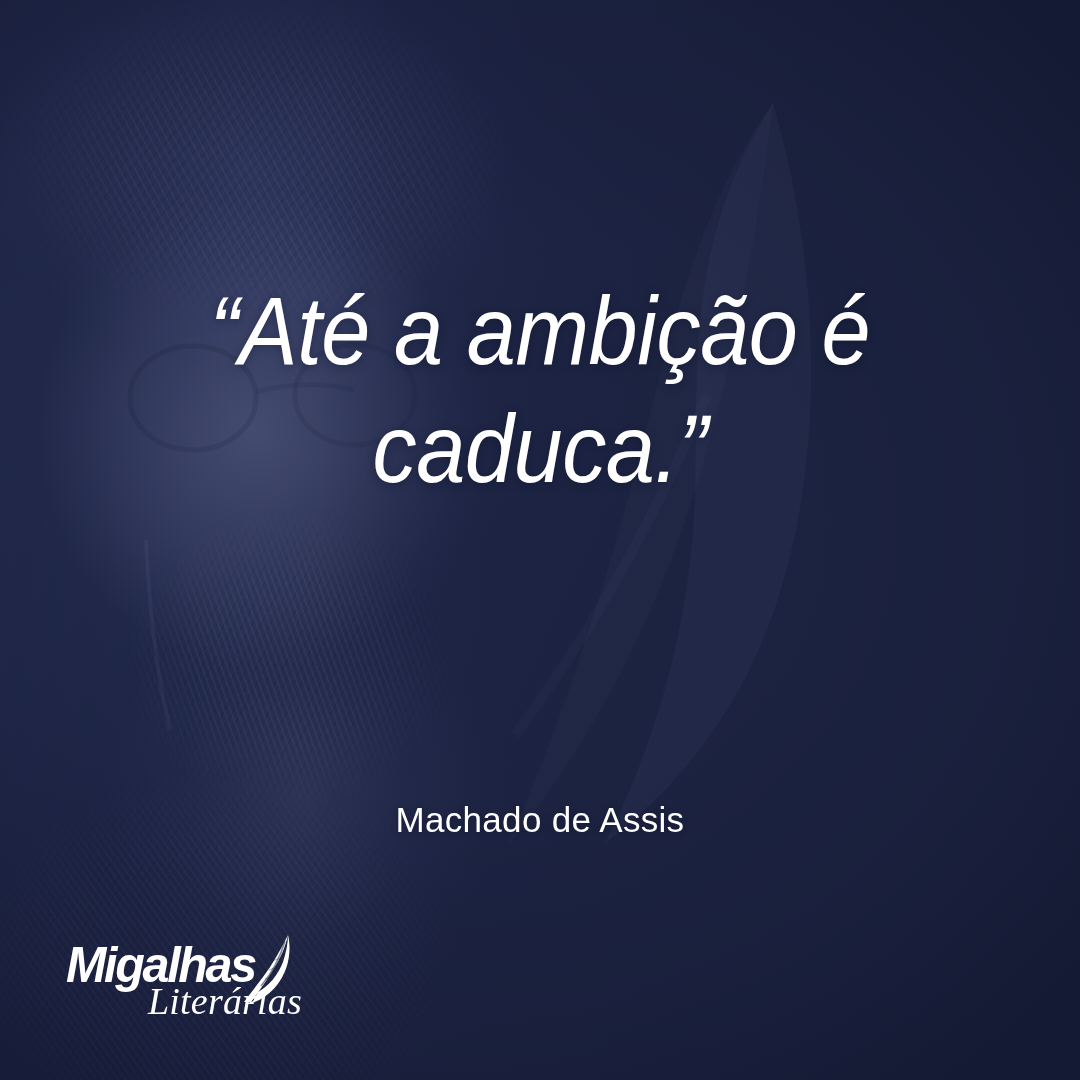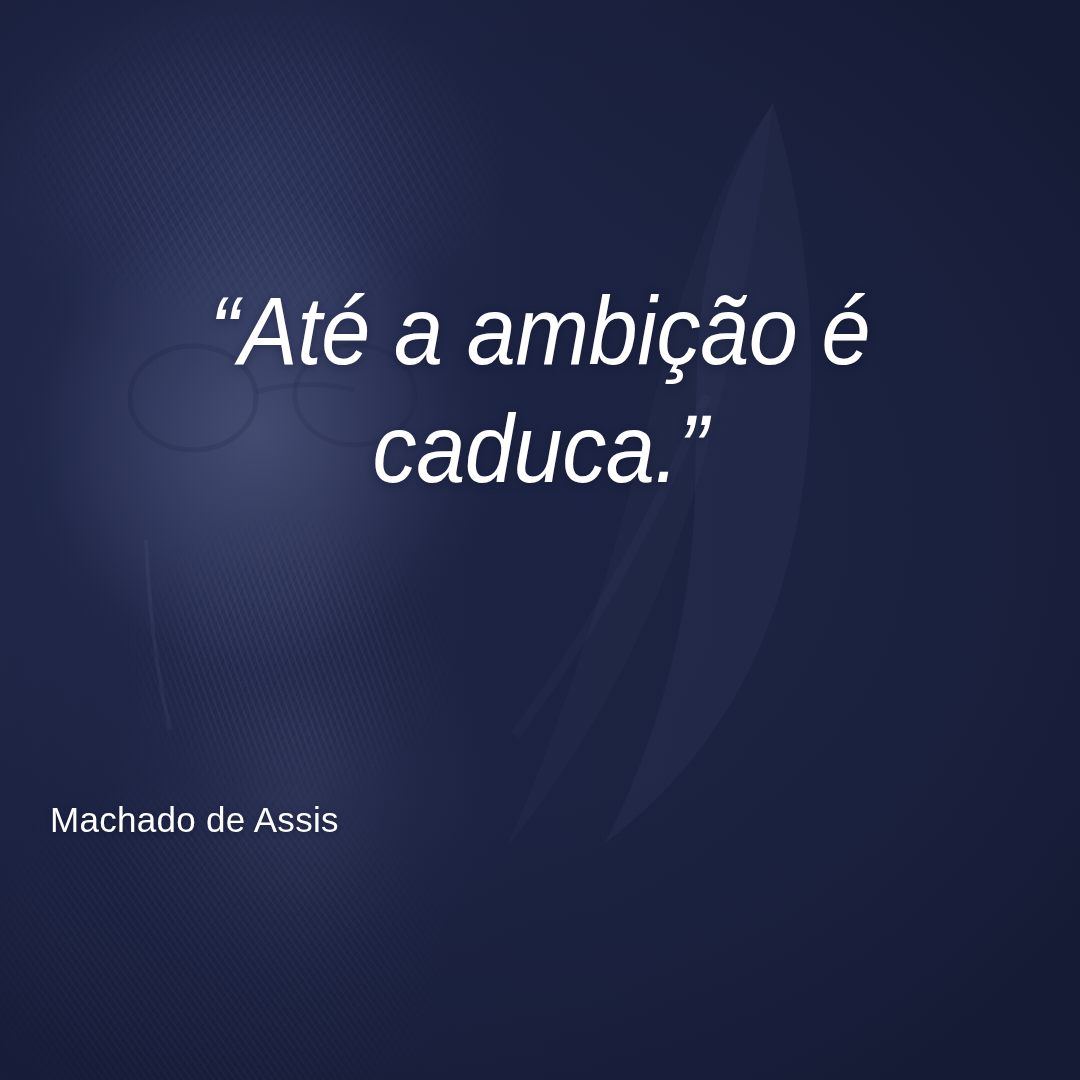--- a/index.html
+++ b/index.html
@@ -113,6 +113,7 @@
     left: 50px;
     top: 800px;
     width: 980px;
+    text-align: center;
     color: #ffffff;
     font-family: "Liberation Sans", sans-serif;
     font-size: 35px;

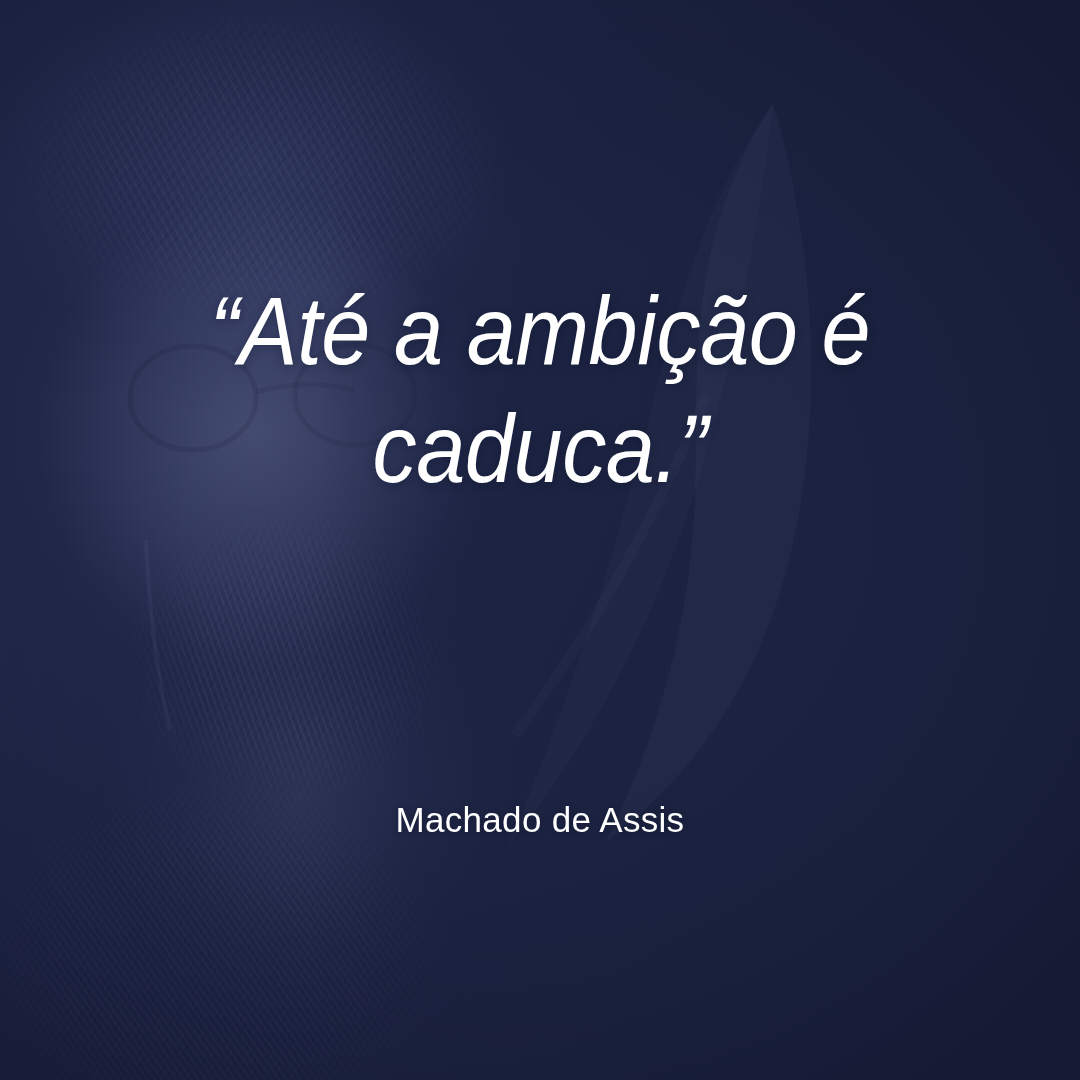--- a/index.html
+++ b/index.html
@@ -199,6 +199,17 @@
 
   <div class="author">Machado de Assis</div>
 
+  <div class="logo">
+    <div class="logo-word">Migalhas</div>
+    <svg class="logo-quill" viewBox="0 0 62 72">
+      <path d="M52 3 C56 20 52 39 41 53 C34 62 25 68 16 71 L22 60 C33 54 42 43 47 30 C50 21 52 11 52 3 Z" fill="#ffffff"></path>
+      <path d="M52 3 C44 19 36 33 27 45 C21 53 14 62 8 70 L15 70 C24 58 33 45 40 33 C46 23 50 12 52 3 Z" fill="#ffffff"></path>
+      <path d="M49 9 C44 26 36 41 25 54" fill="none" stroke="#1f2647" stroke-width="1.6" opacity="0.55"></path>
+      <path d="M45 16 L35 19 M47 25 L36 29 M44 34 L33 38 M40 43 L29 47" stroke="#1f2647" stroke-width="1.2" opacity="0.35" fill="none"></path>
+      <path d="M16 71 L4 78" stroke="#ffffff" stroke-width="3.4" stroke-linecap="round"></path>
+    </svg>
+    <div class="logo-sub">Literárias</div>
+  </div>
 
 </div>
 

